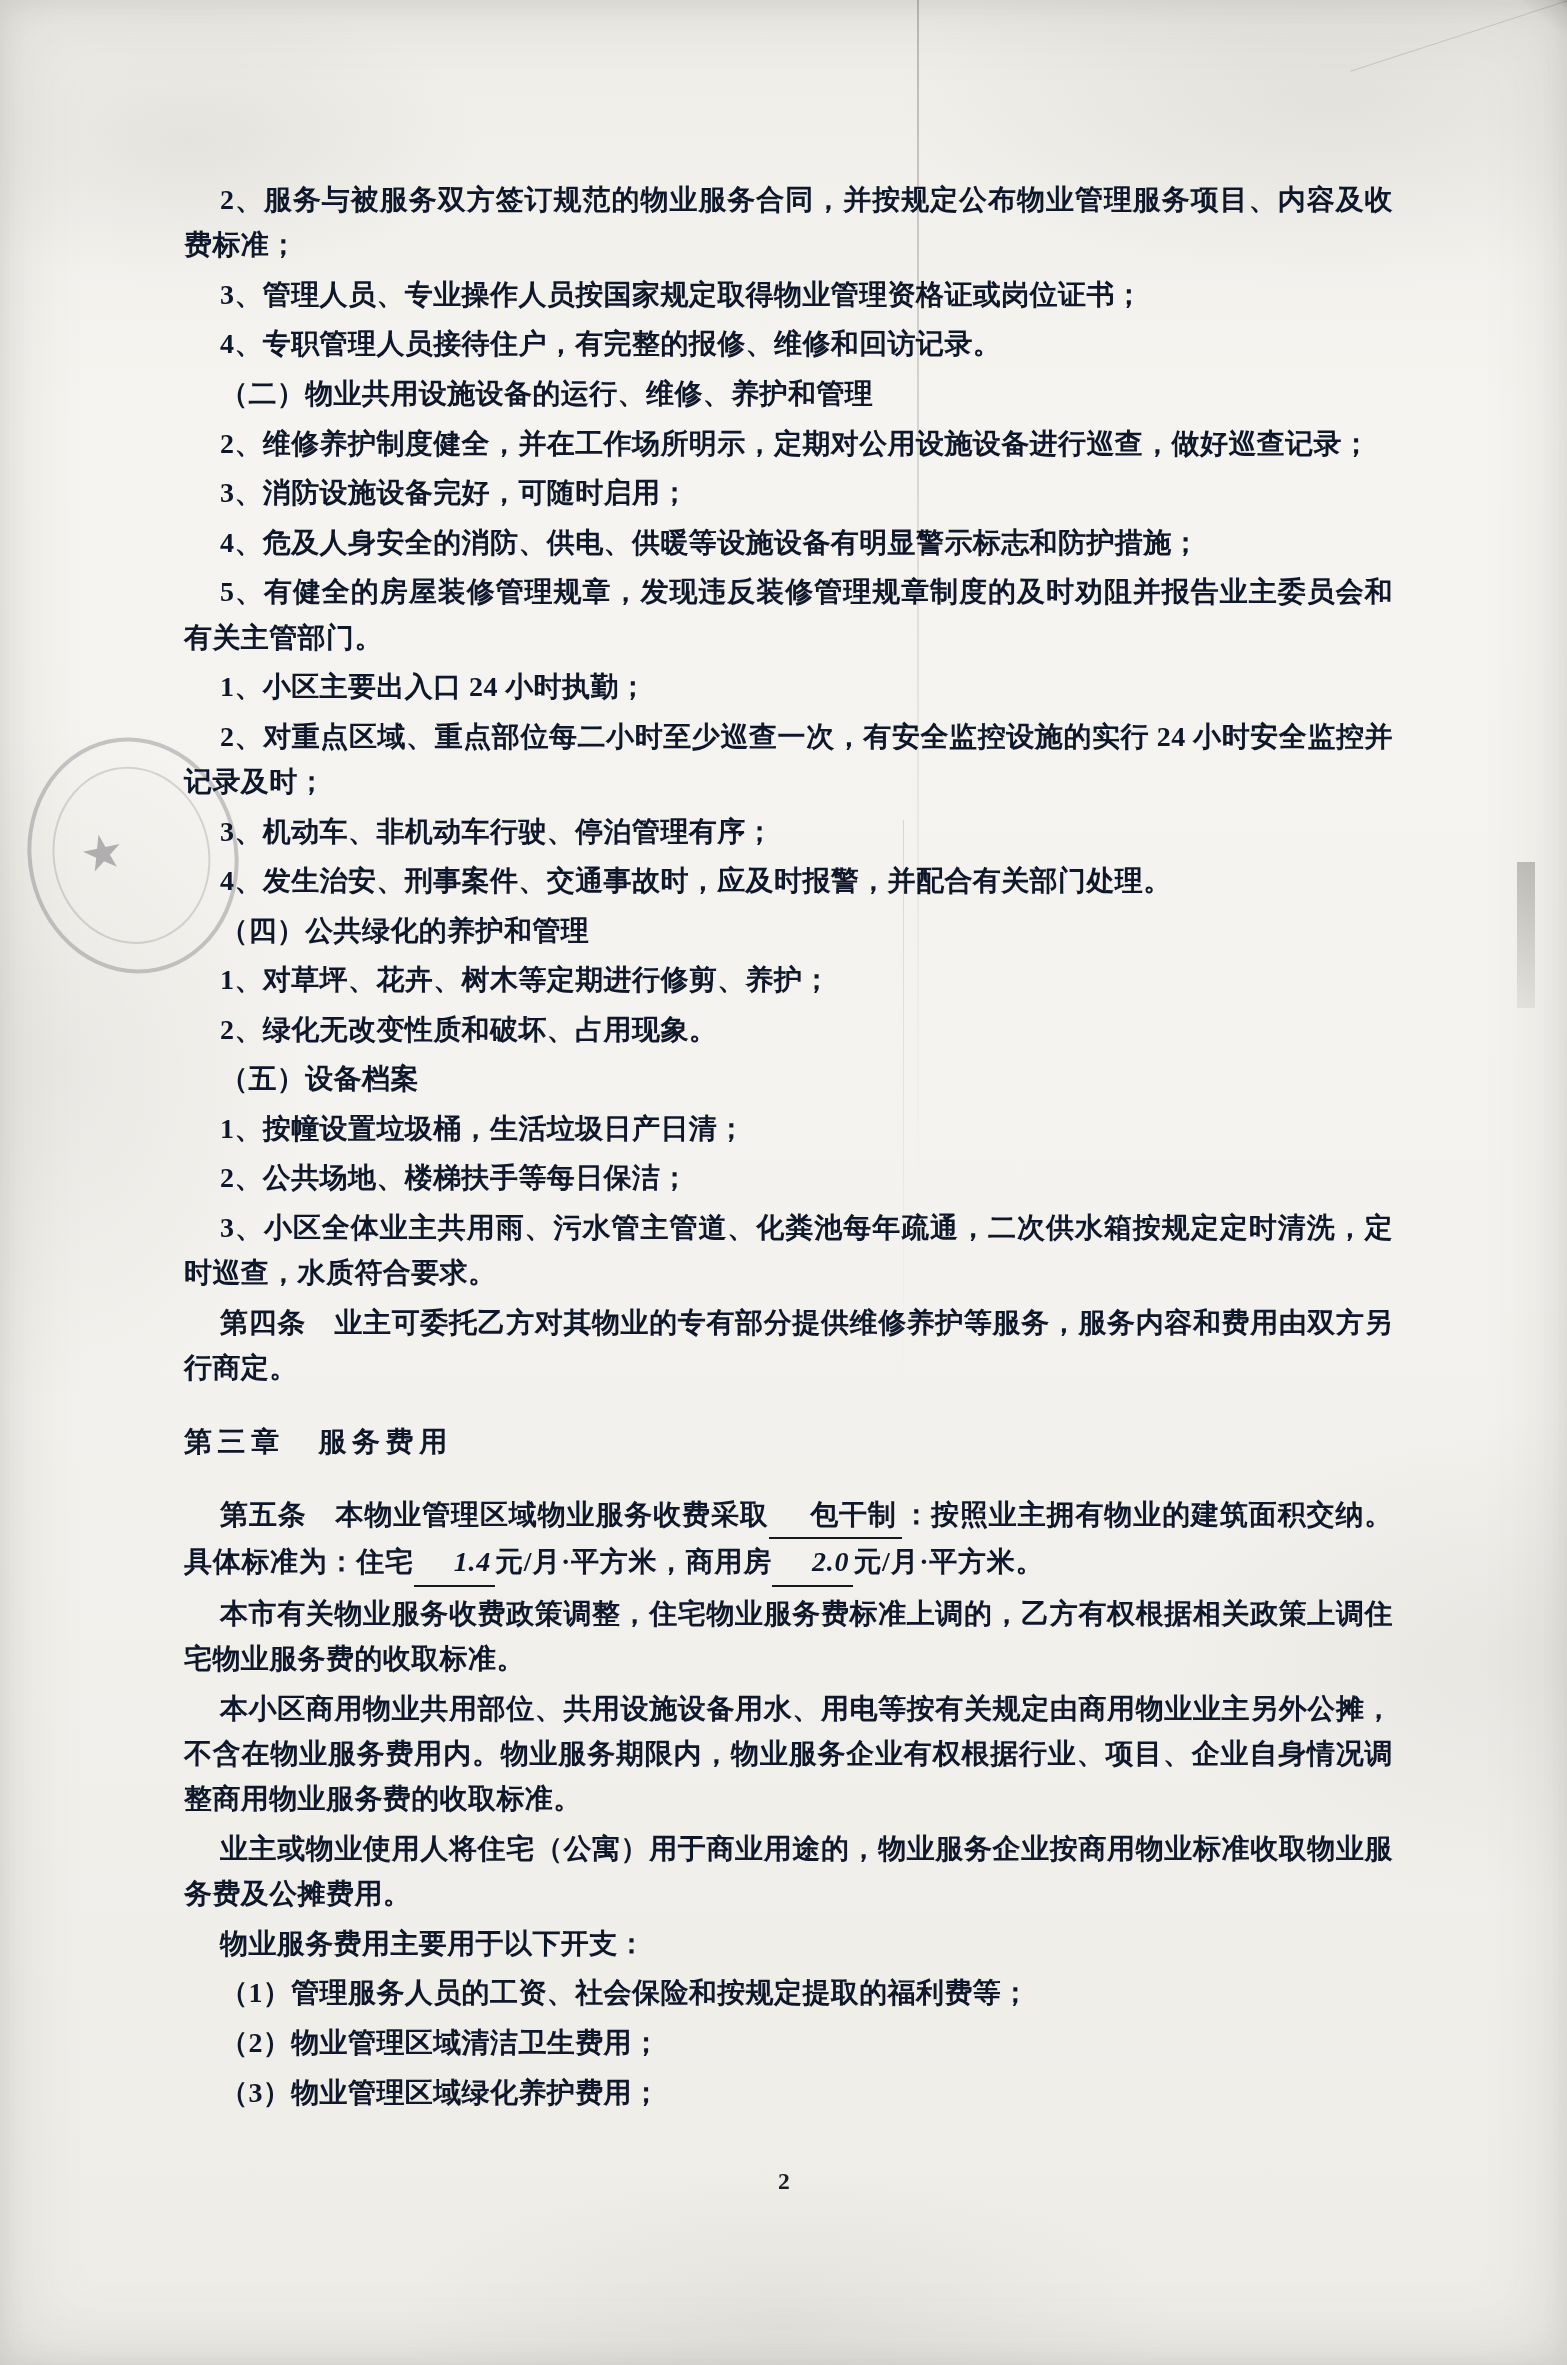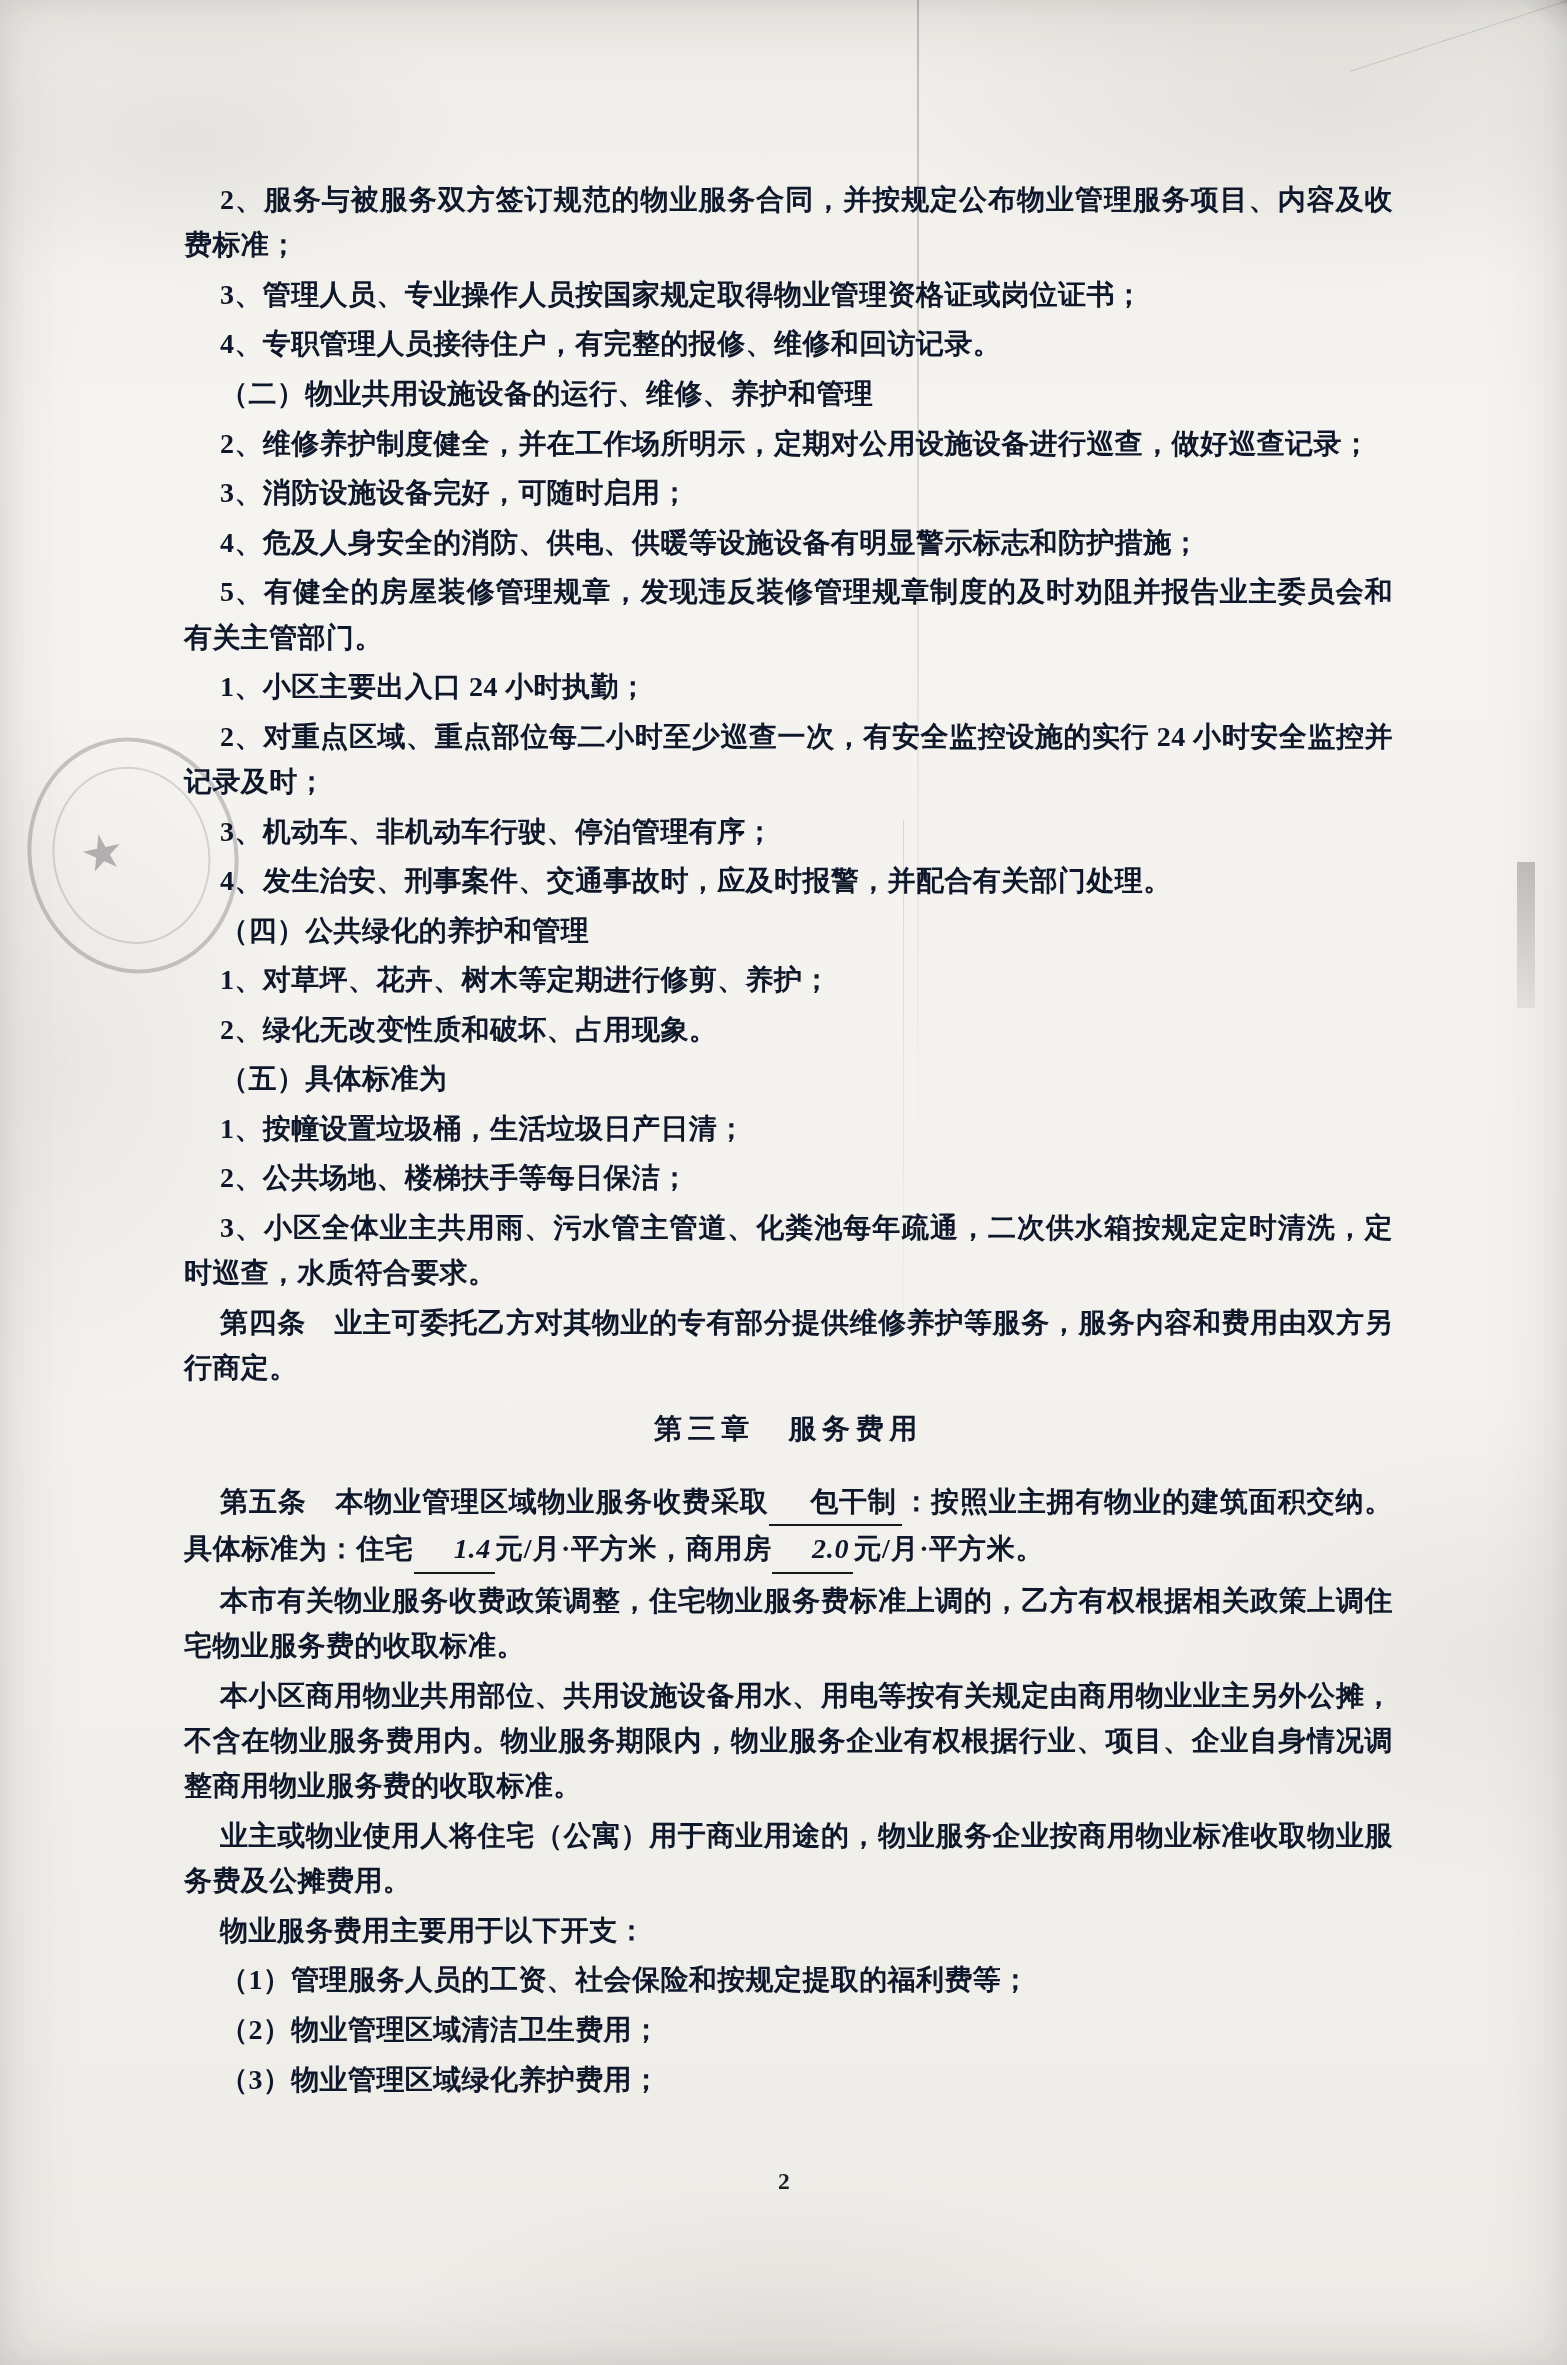--- a/index.html
+++ b/index.html
@@ -200,7 +200,7 @@
     <p class="p indent1">（四）公共绿化的养护和管理</p>
     <p class="p indent1">1、对草坪、花卉、树木等定期进行修剪、养护；</p>
     <p class="p indent1">2、绿化无改变性质和破坏、占用现象。</p>
-    <p class="p indent1">（五）具体标准为</p>
+    <p class="p indent1">（五）设备档案</p>
     <p class="p indent1">1、按幢设置垃圾桶，生活垃圾日产日清；</p>
     <p class="p indent1">2、公共场地、楼梯扶手等每日保洁；</p>
     <p class="p indent1">3、小区全体业主共用雨、污水管主管道、化粪池每年疏通，二次供水箱按规定定时清洗，定时巡查，水质符合要求。</p>

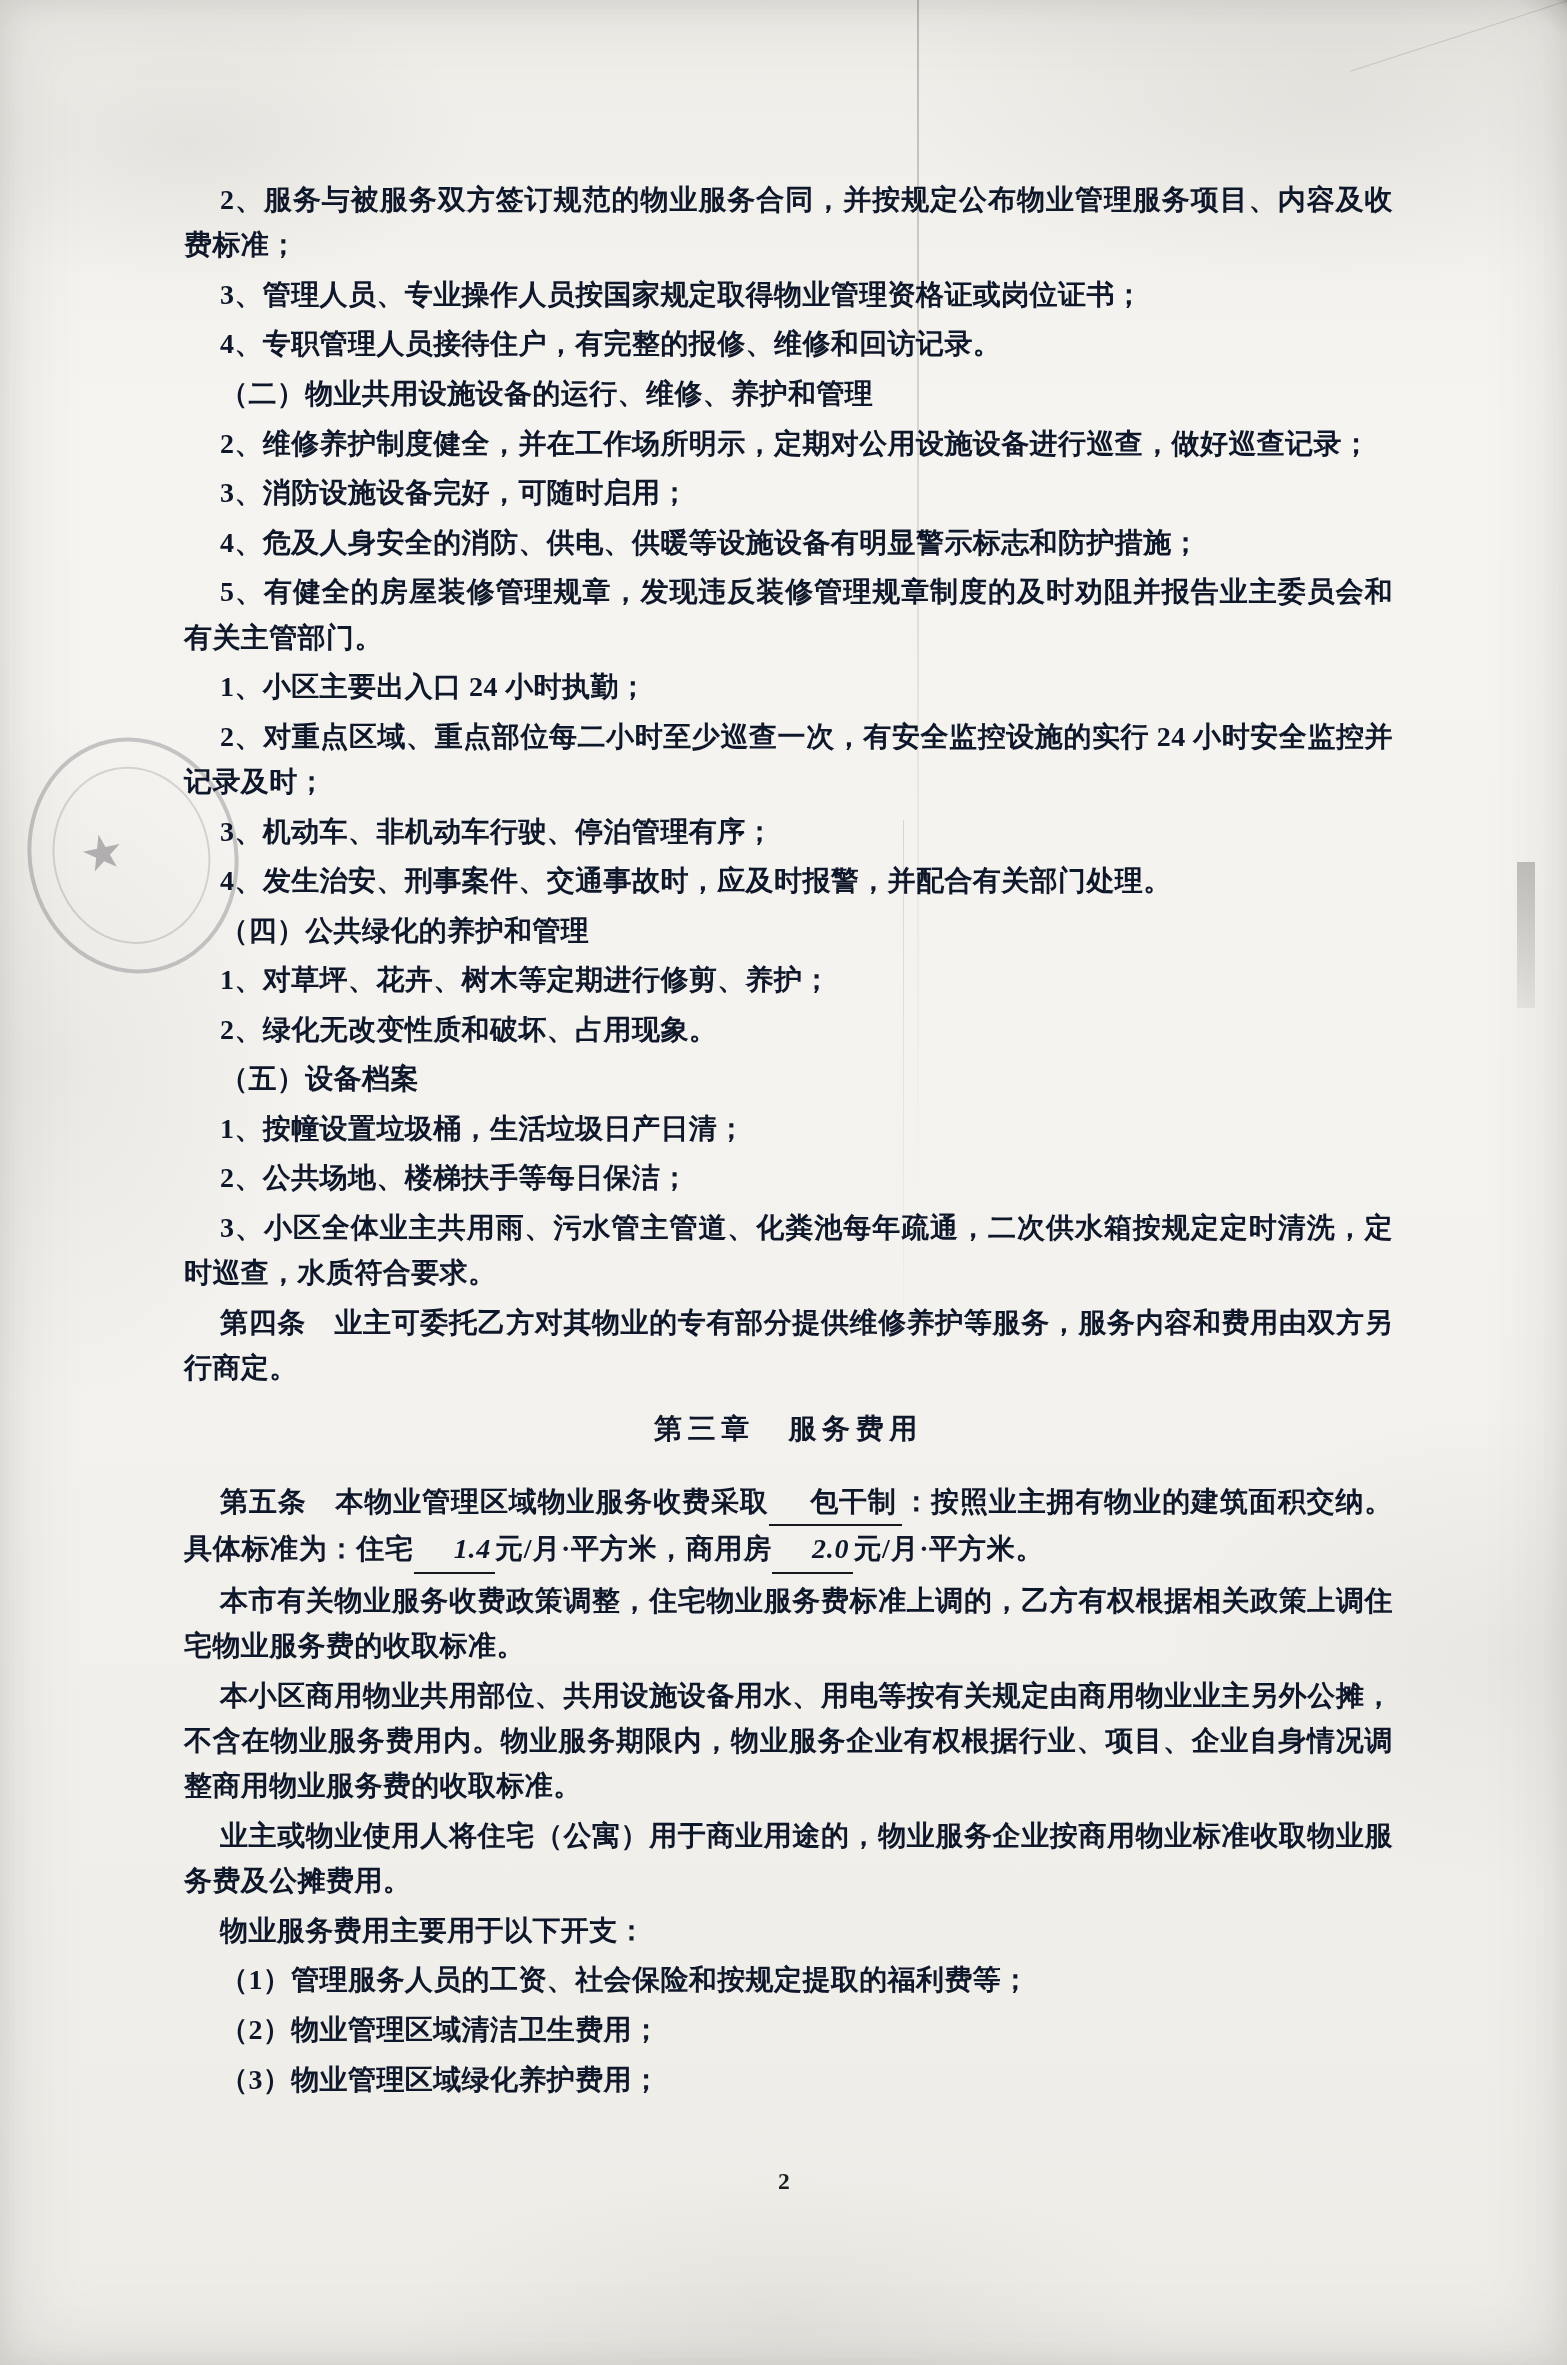--- a/index.html
+++ b/index.html
@@ -137,9 +137,8 @@
   }
   .indent1 { text-indent: 36px; }
   .center {
-    text-align: center;
     text-indent: 0;
-    margin: 15px 0 28px 0;
+    margin: 28px 0 28px 0;
     letter-spacing: 5.6px;
   }
   .blank {

